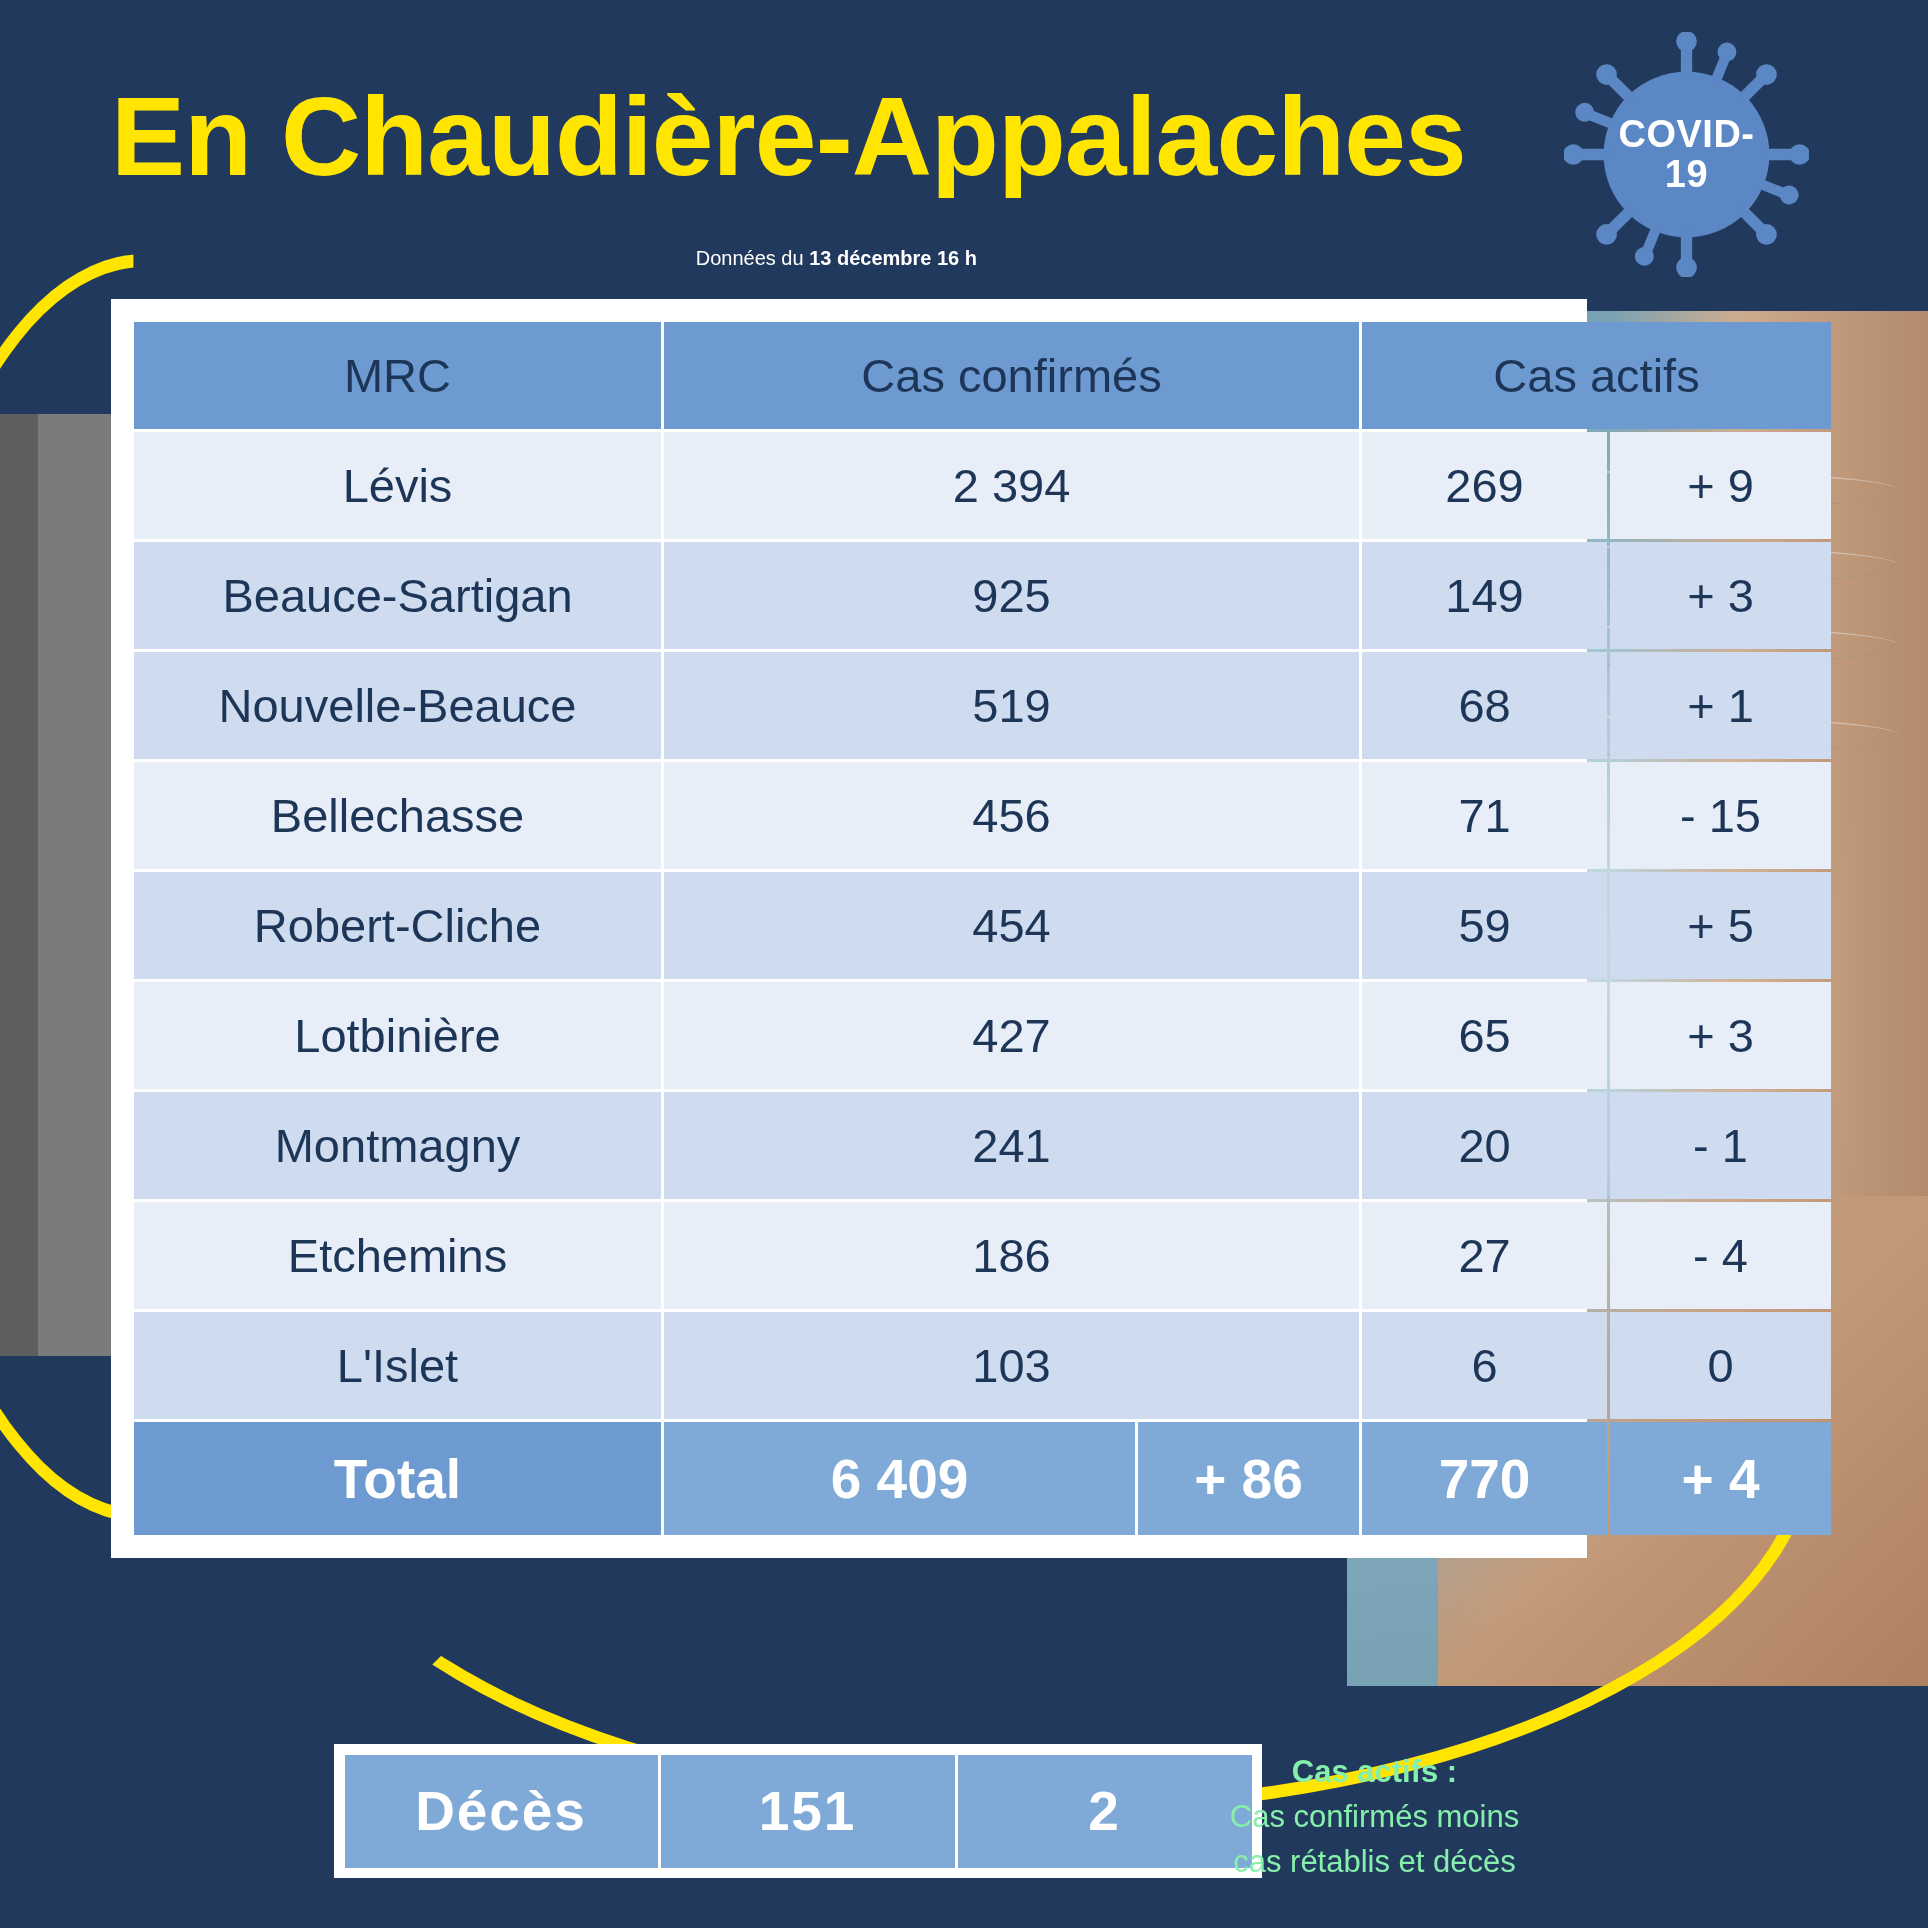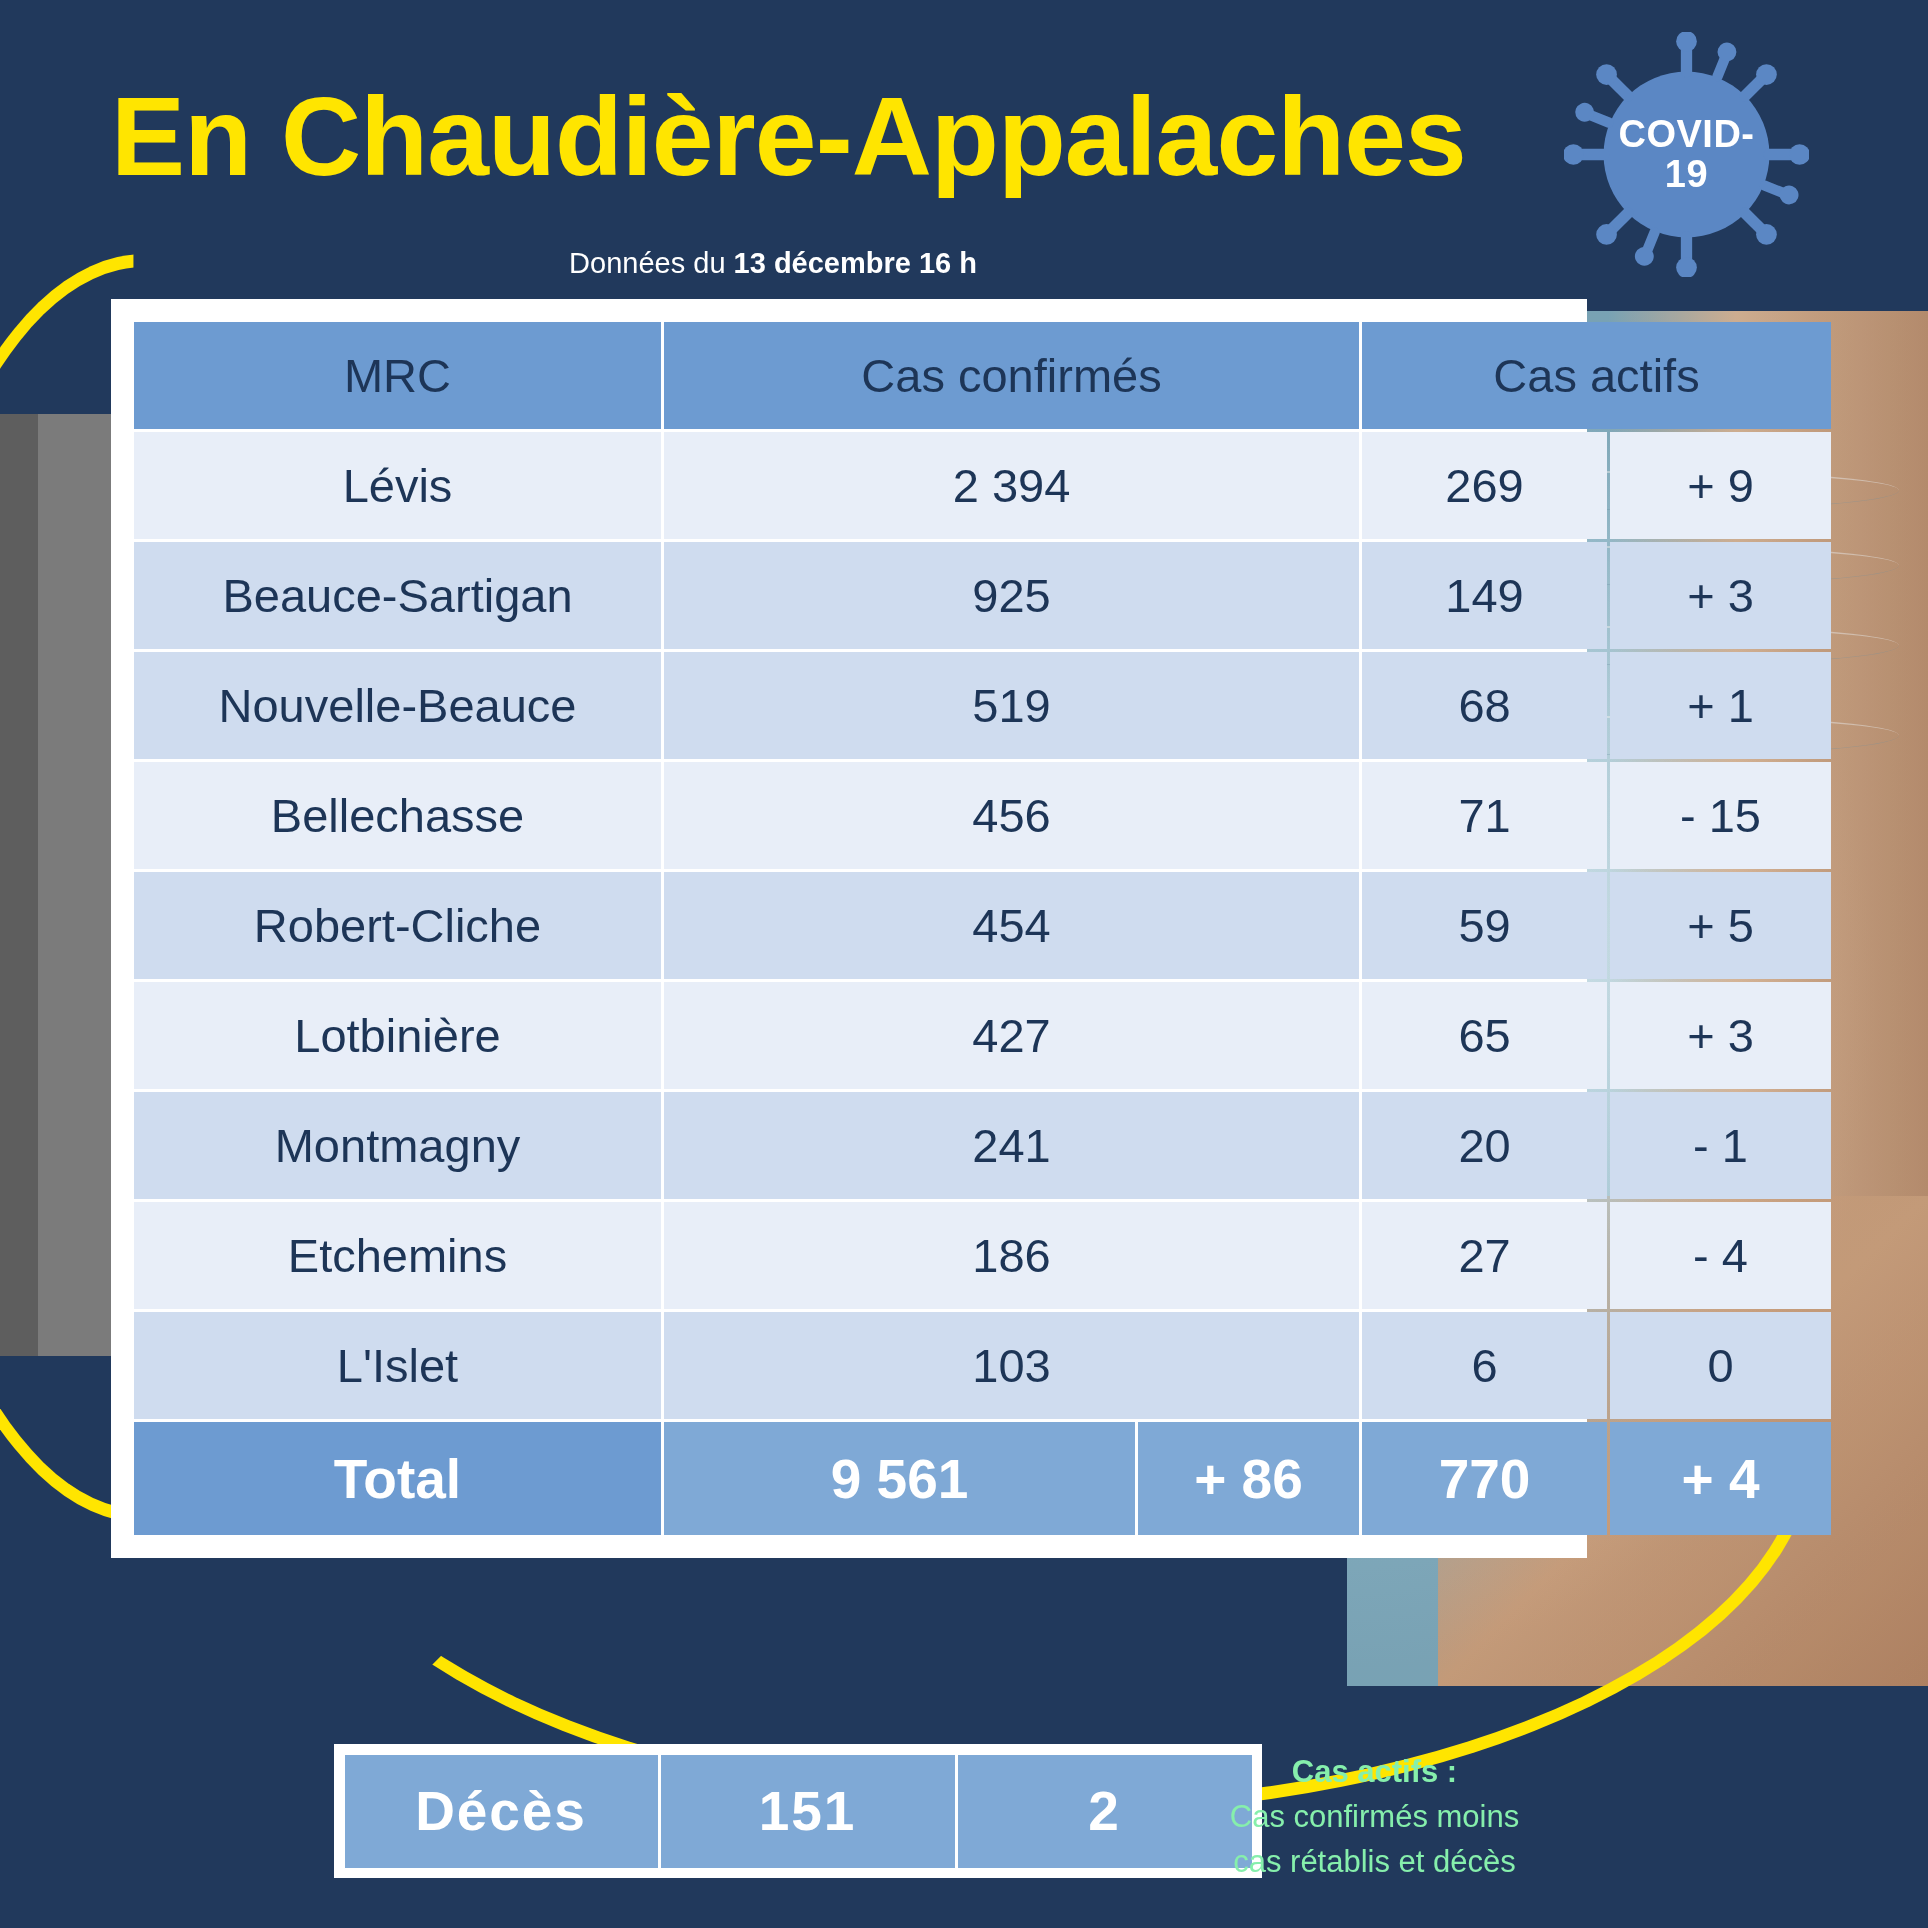--- a/index.html
+++ b/index.html
@@ -169,7 +169,7 @@
     right: 951px;
     top: 247px;
     color: #ffffff;
-    font-size: 29px;
+    font-size: 20px;
     white-space: nowrap;
   }
   .subtitle b { font-weight: bold; }

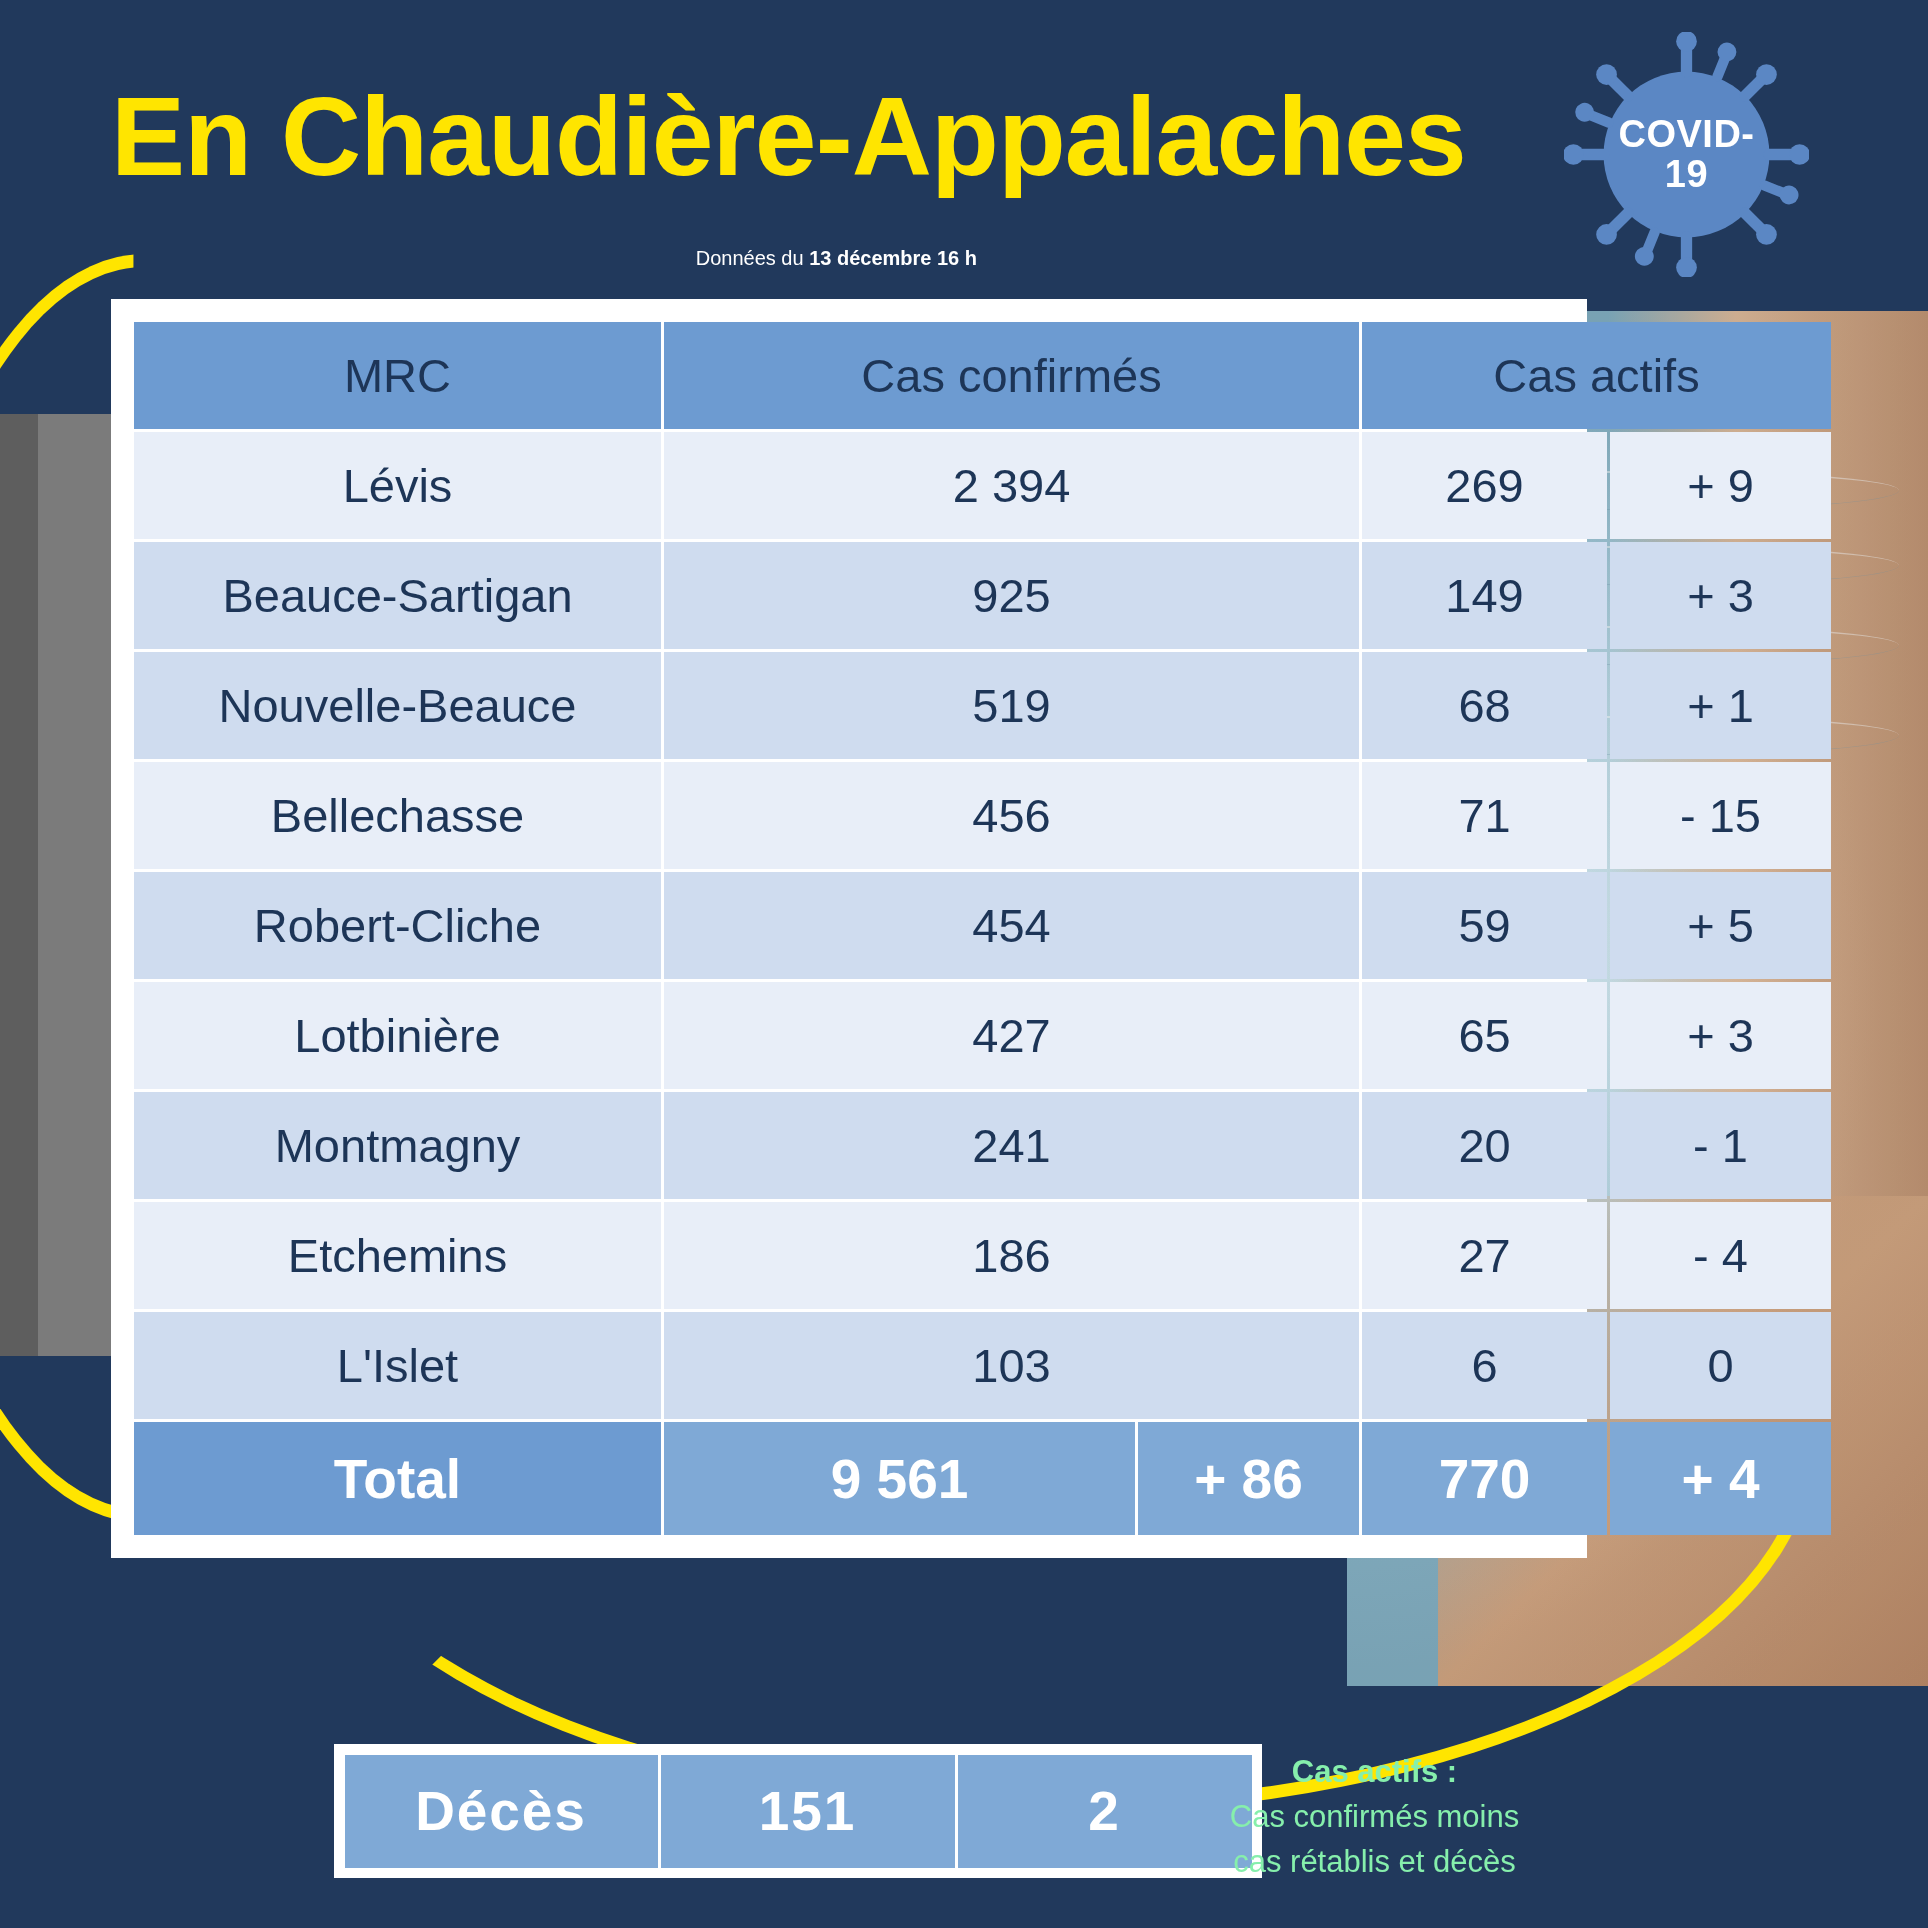--- a/index.html
+++ b/index.html
@@ -413,7 +413,7 @@
       </tr>
       <tr class="total-row">
         <td class="total-label">Total</td>
-        <td class="sub">9 561</td>
+        <td class="sub">6 409</td>
         <td class="sub">+ 86</td>
         <td class="sub">770</td>
         <td class="sub">+ 4</td>

